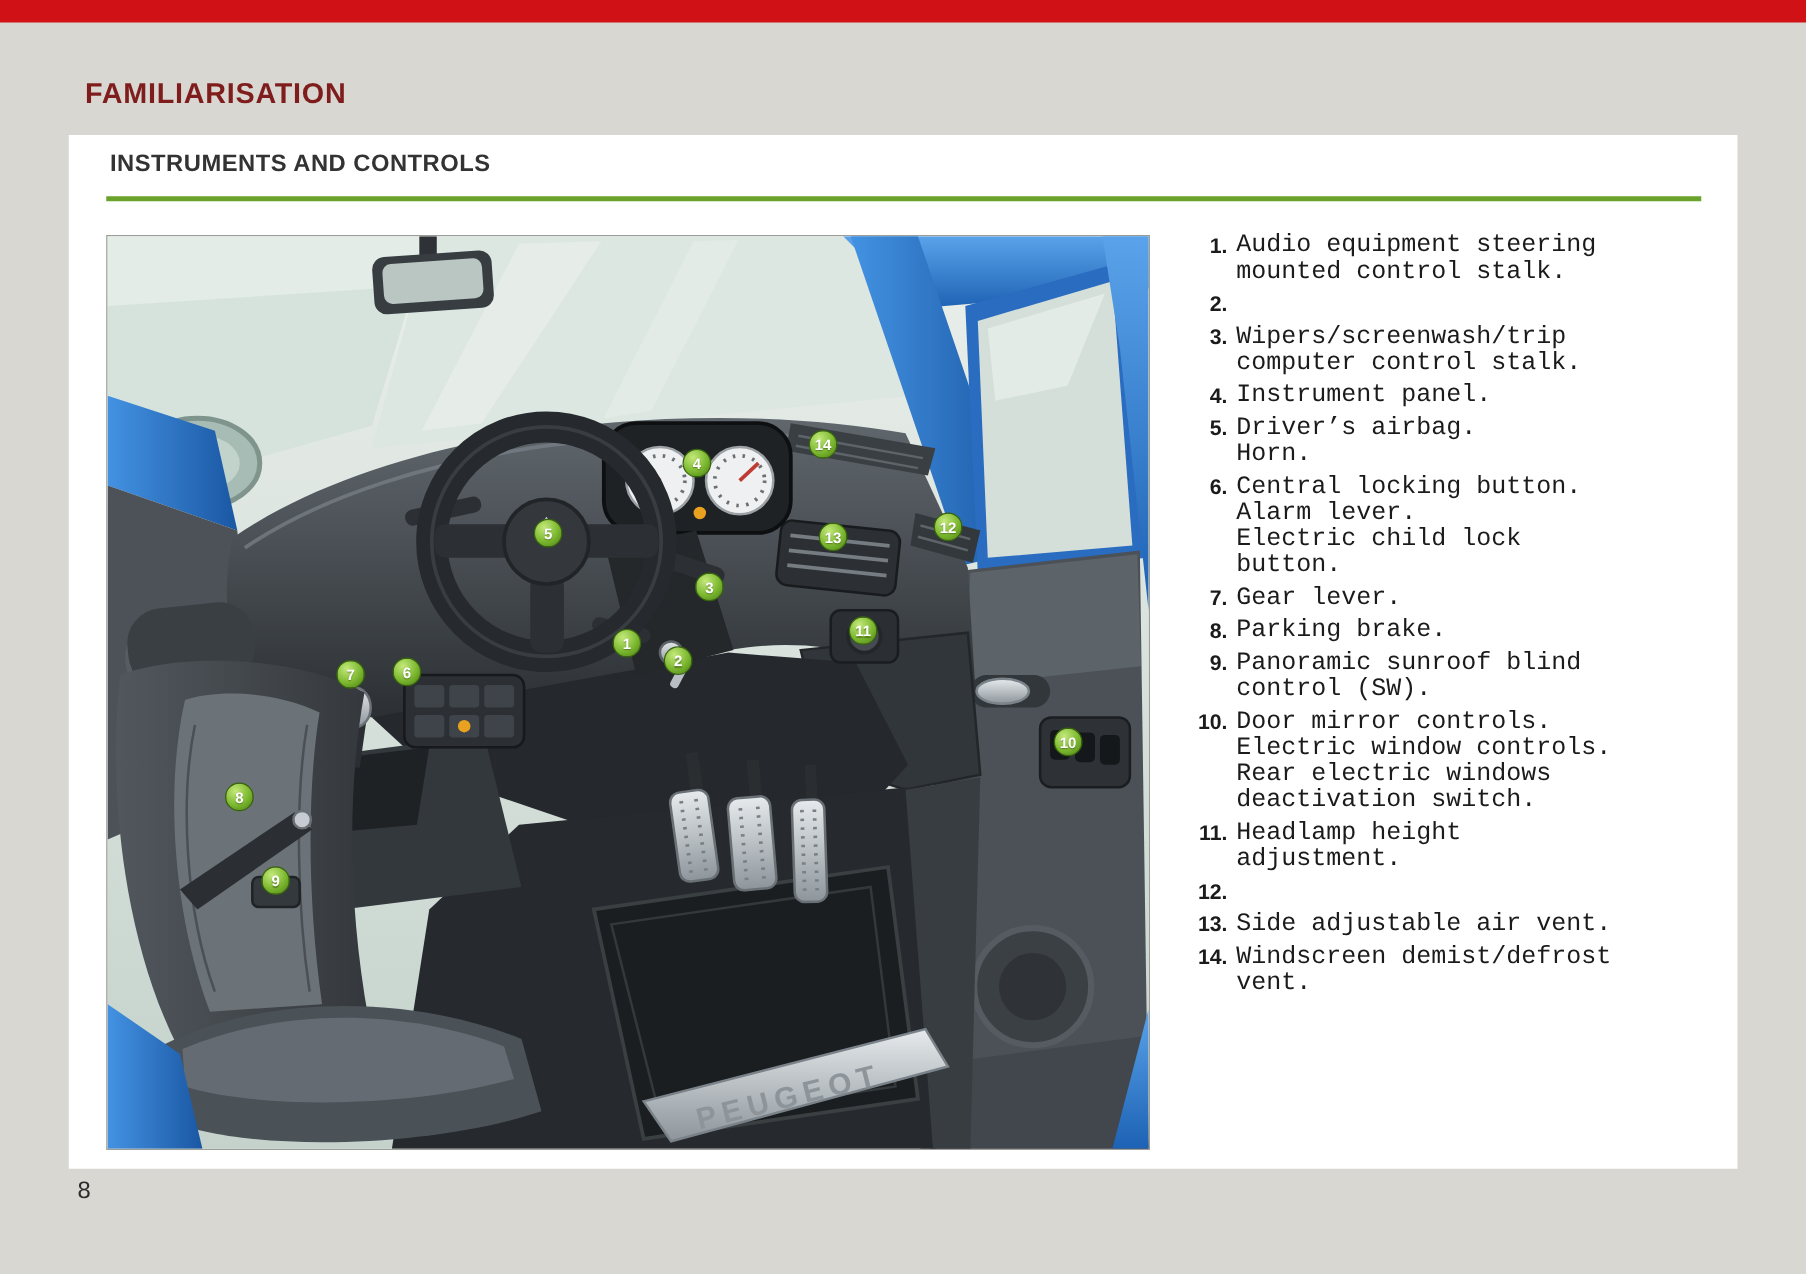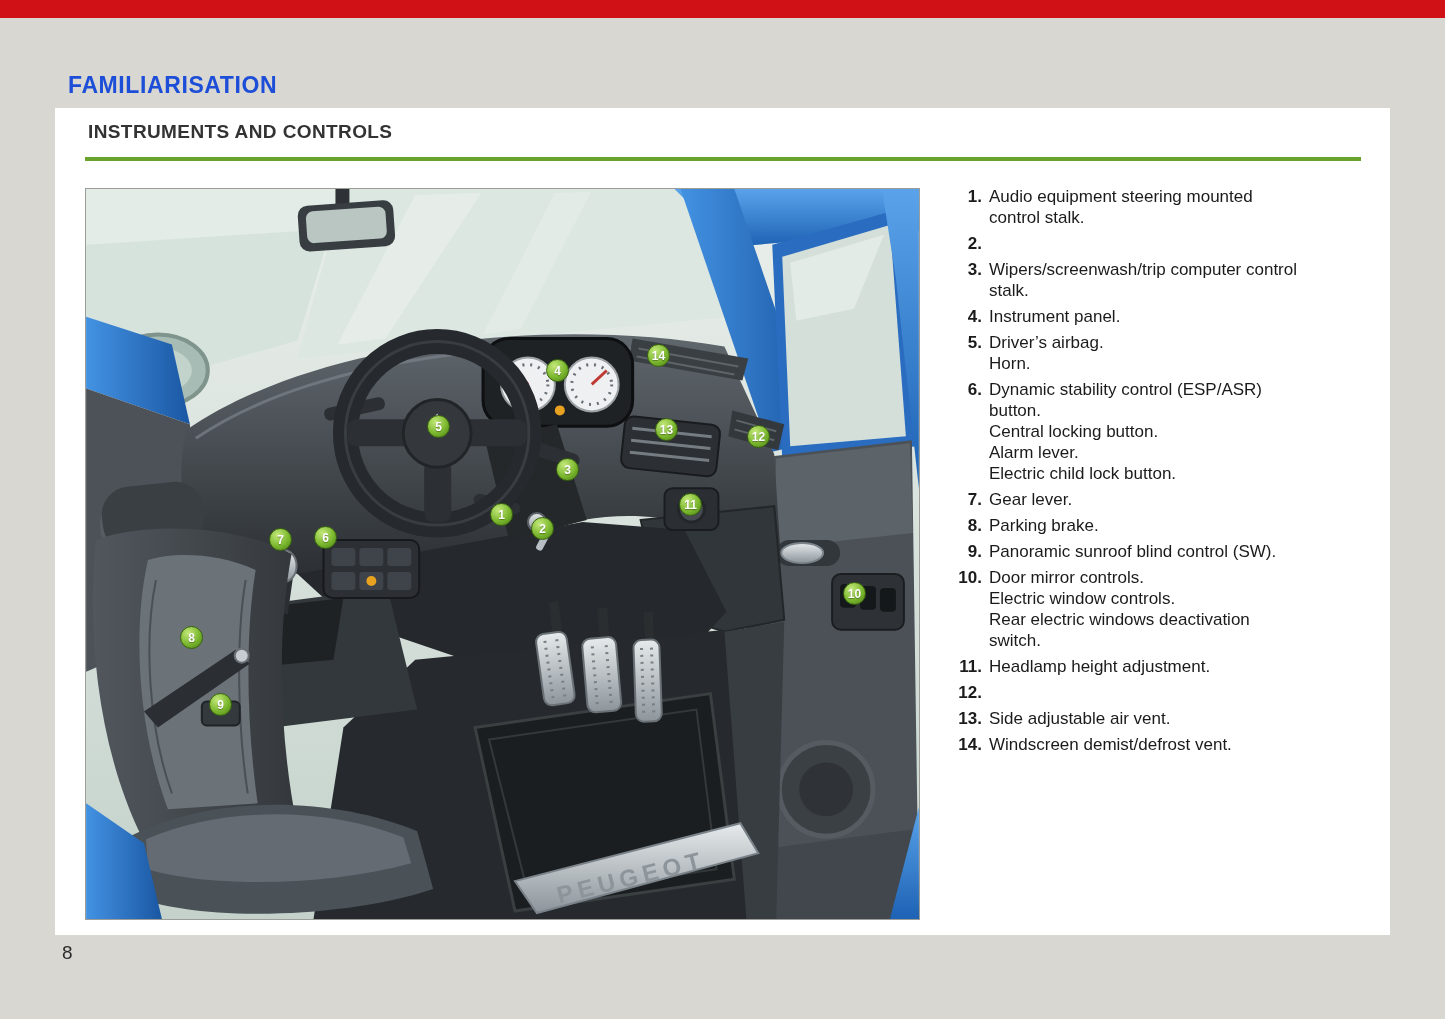--- a/index.html
+++ b/index.html
@@ -15,8 +15,8 @@
     background: var(--c-topbar, #d01217);
   }
   .section-title {
-    position:absolute; left:68px; top:72px;
-    font-size:23px; font-weight:bold; color:#1d4ed8; letter-spacing:0.6px;
+    position:absolute; left:68px; top:61px;
+    font-size:23px; font-weight:bold; color:#7f1d1d; letter-spacing:0.6px;
   }
   .content {
     position:absolute; left:55px; top:108px; width:1335px; height:827px;

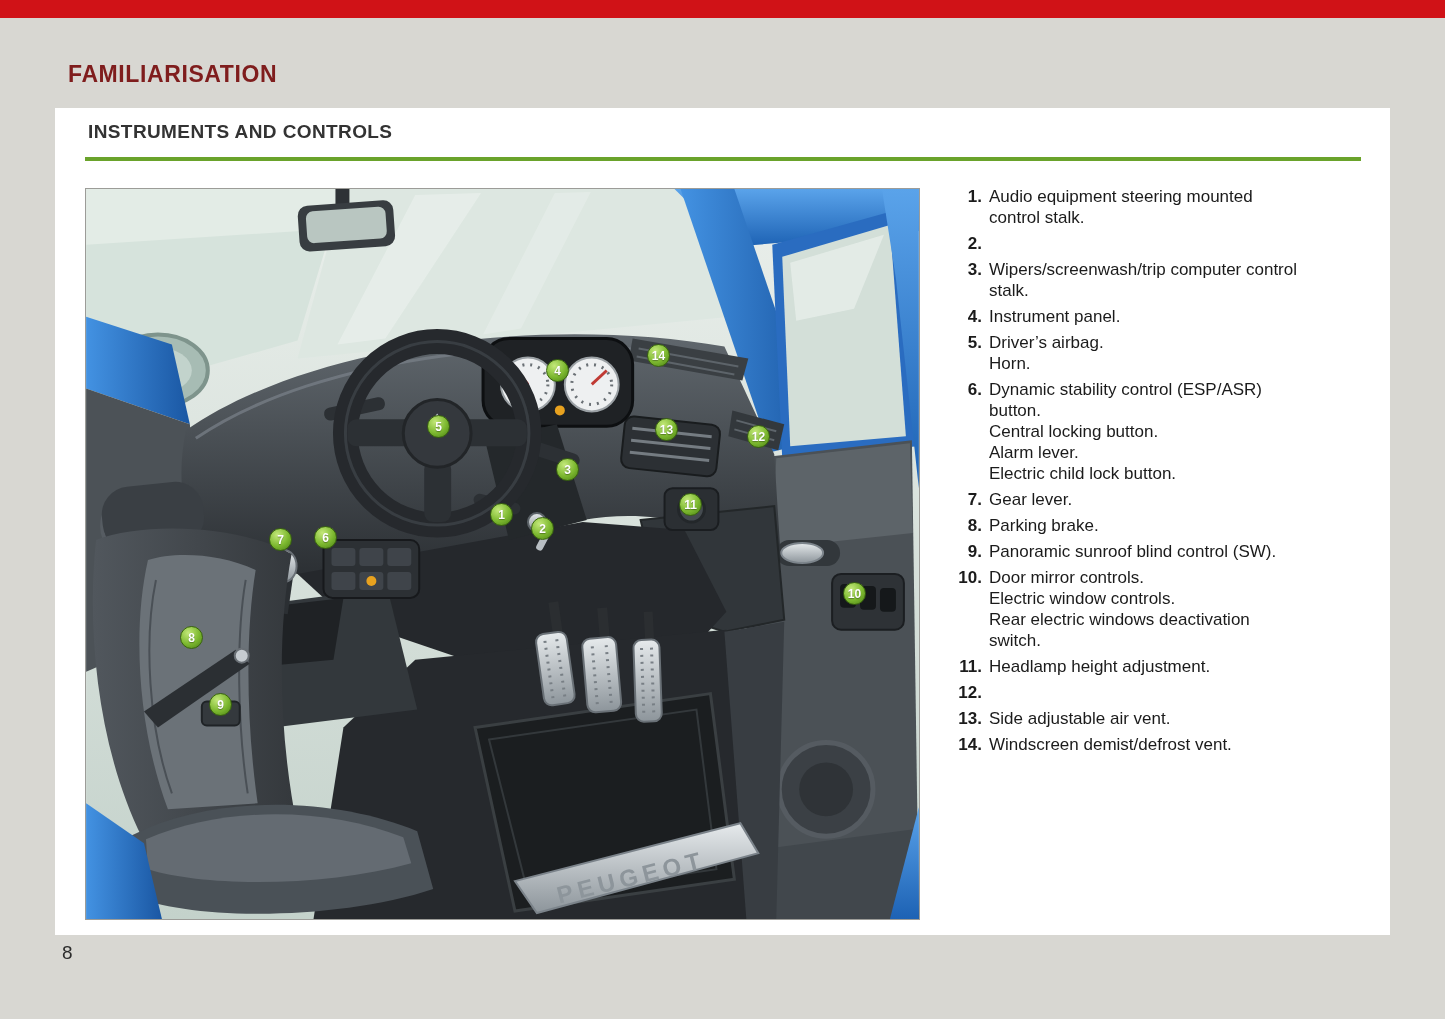--- a/index.html
+++ b/index.html
@@ -54,7 +54,7 @@
     font-weight:bold; font-size:17px; line-height:21px;
   }
   .legend-text { flex:0 1 310px; }
-  .legend-line { font-size:17px; line-height:21px; }
+  .legend-line { font-size:20px; line-height:21px;font-family:Liberation Mono, monospace; }
   .page-number {
     position:absolute; left:62px; top:942px;
     font-size:19px; color:#2c2c2c;

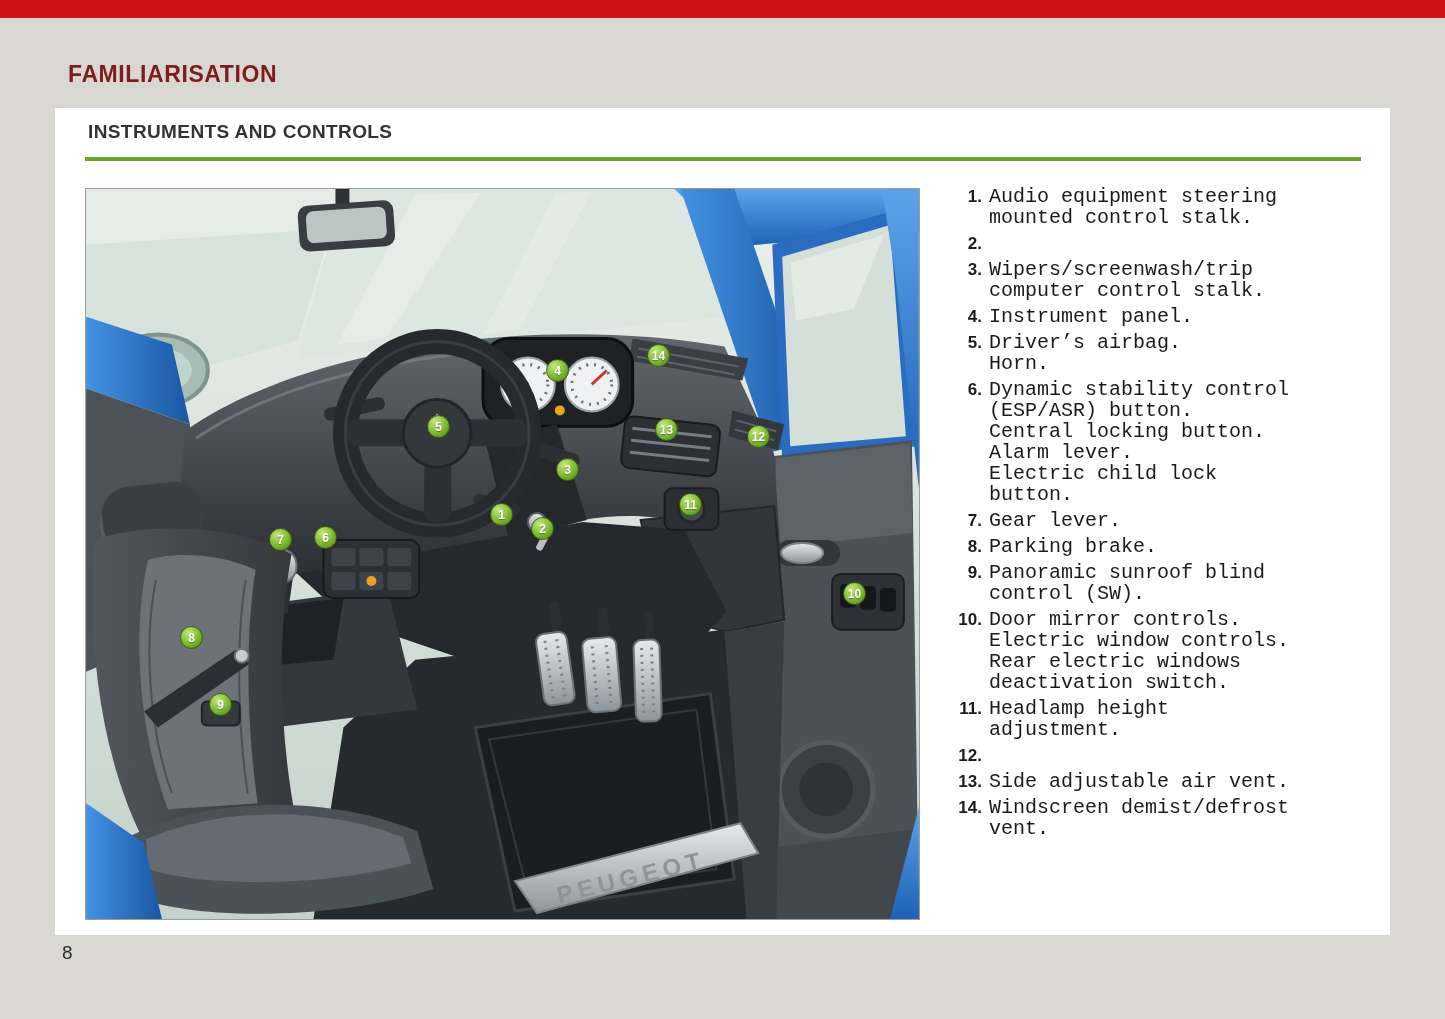--- a/index.html
+++ b/index.html
@@ -328,7 +328,6 @@
         <div class="legend-item">
           <span class="legend-num">6.</span>
           <div class="legend-text">
-            <div class="legend-line">Dynamic stability control (ESP/ASR) button.</div>
             <div class="legend-line">Central locking button.</div>
             <div class="legend-line">Alarm lever.</div>
             <div class="legend-line">Electric child lock button.</div>

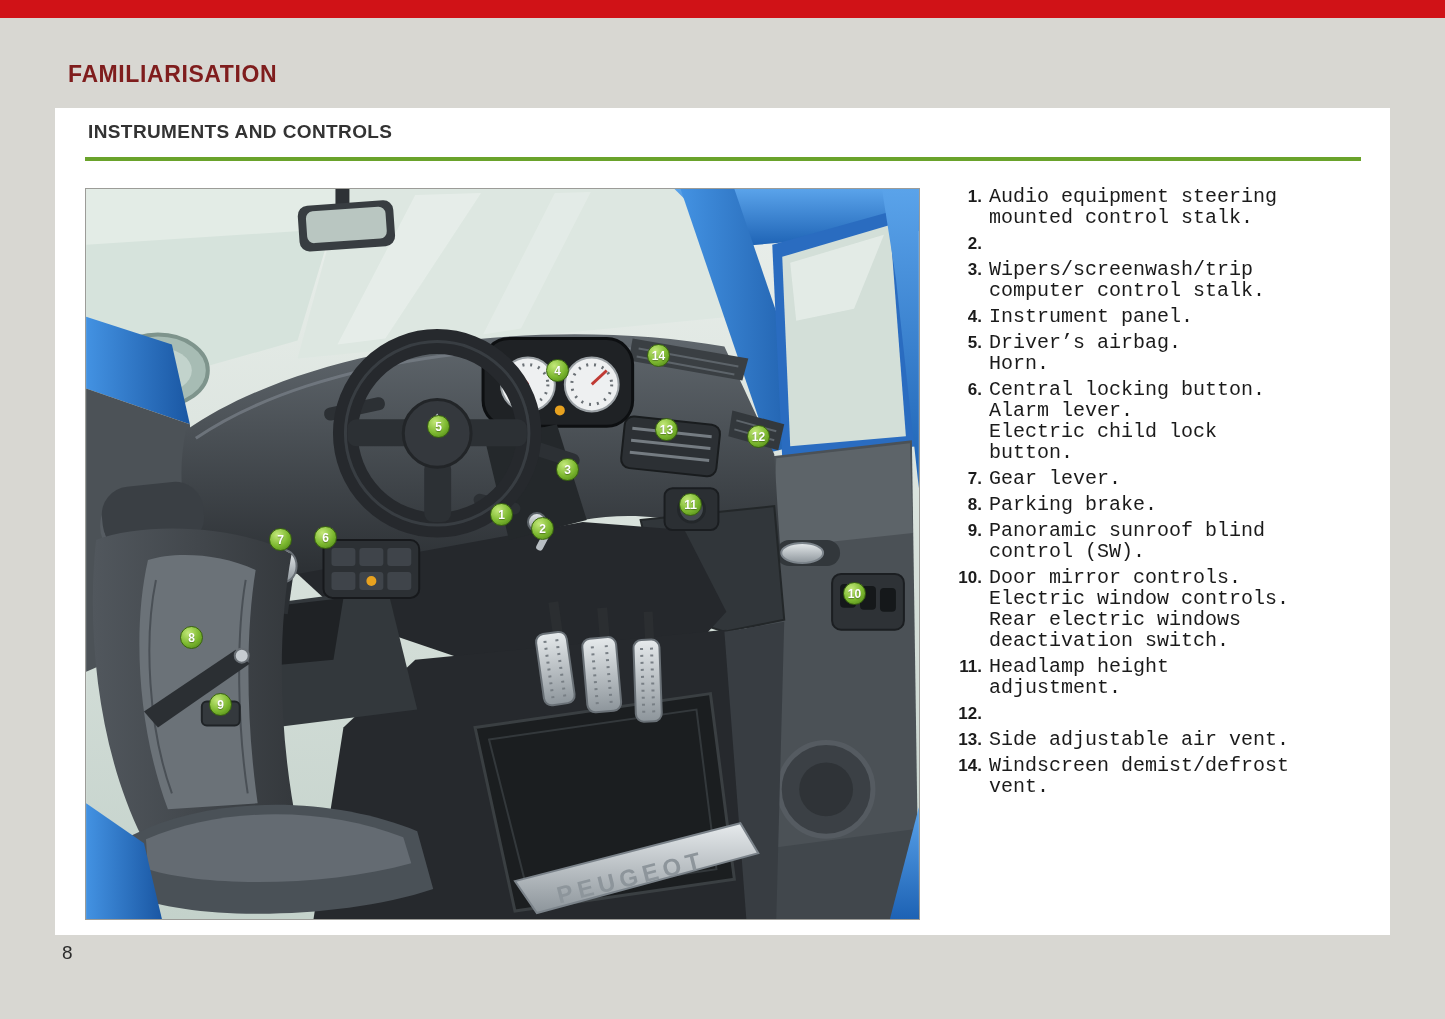--- a/index.html
+++ b/index.html
@@ -290,7 +290,7 @@
           <div class="badge" style="left: 123px; top: 504px;">9</div>
           <div class="badge" style="left: 745px; top: 393px; margin-left: 12px;">10</div>
           <div class="badge" style="left: 593px; top: 304px;">11</div>
-          <div class="badge" style="left: 661px; top: 236px;">12</div>
+          <div class="badge" style="left: 661px; top: 221px;">12</div>
           <div class="badge" style="left: 569px; top: 229px;">13</div>
           <div class="badge" style="left: 561px; top: 155px;">14</div>
         </div>

